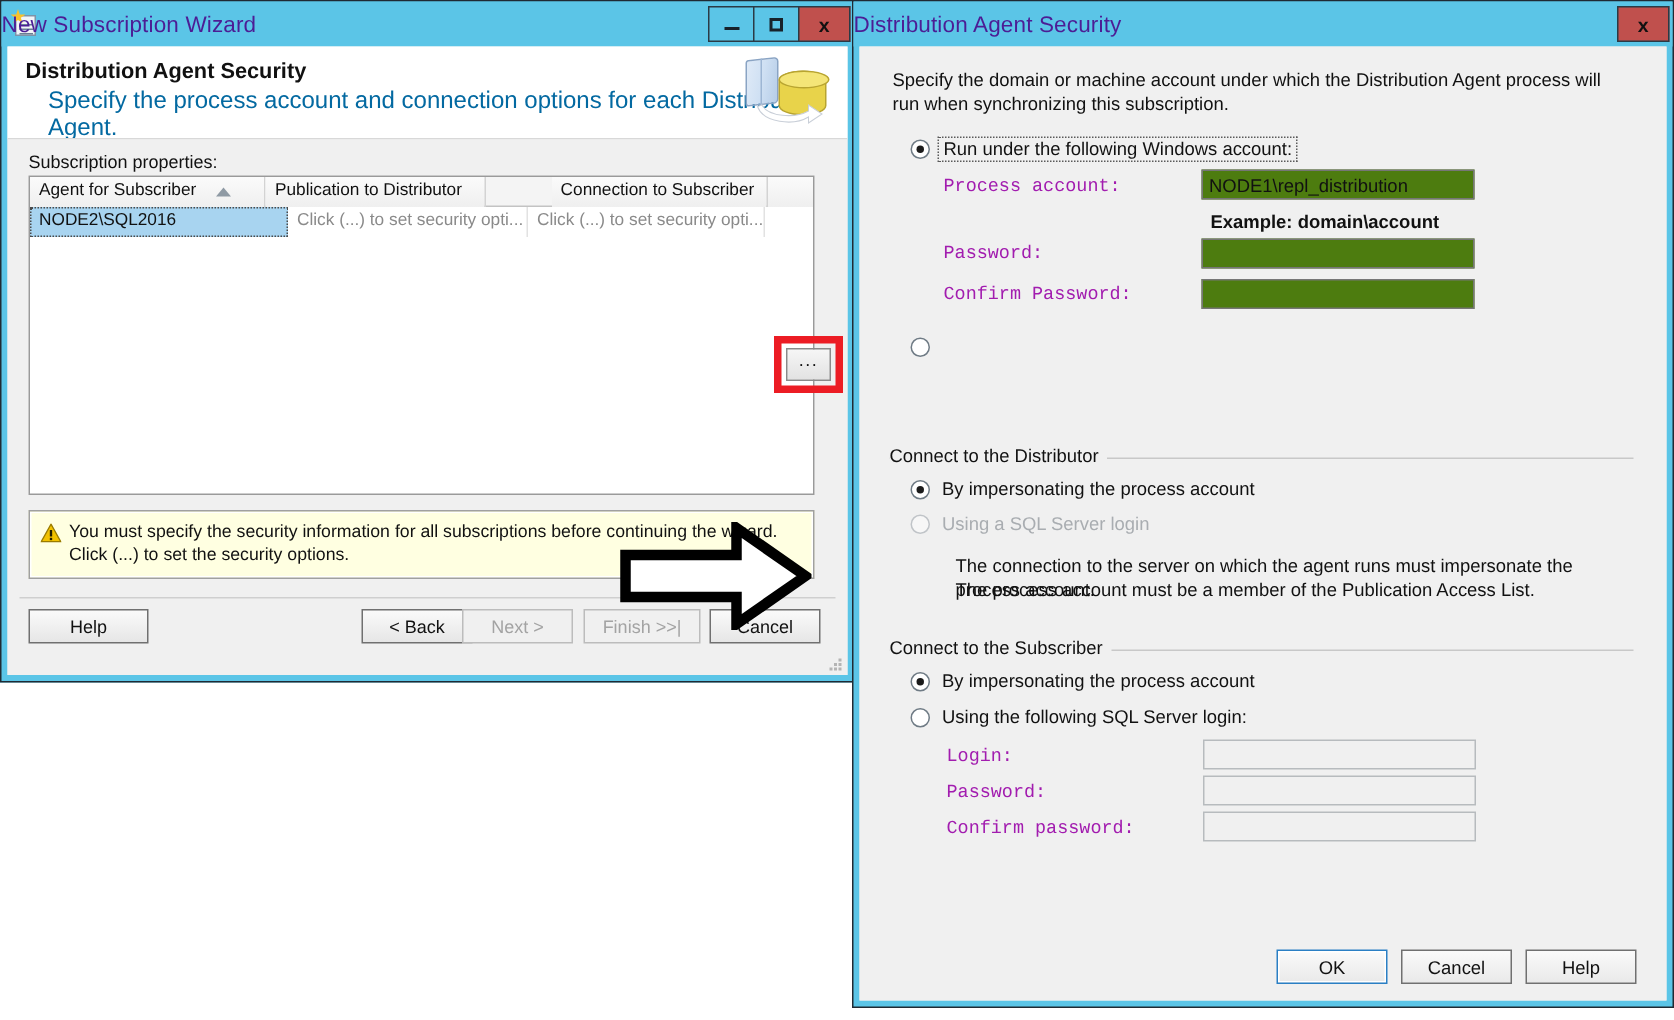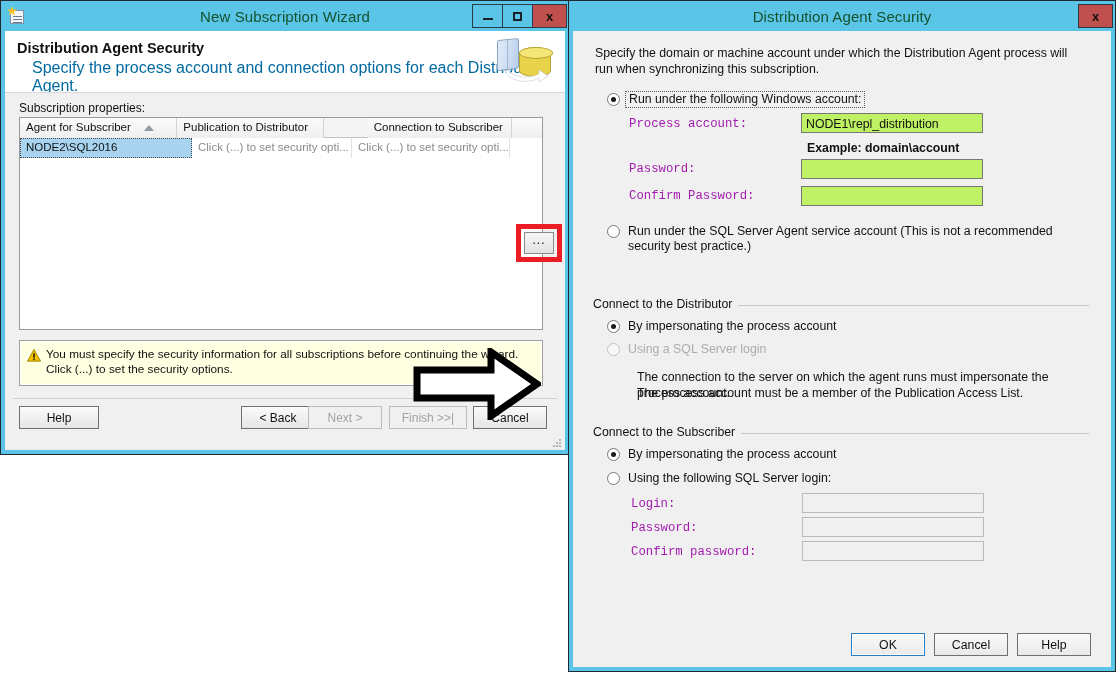--- a/index.html
+++ b/index.html
@@ -28,9 +28,9 @@
   .title-text {
     position: absolute;
     left: 0; right: 0;
-    text-align: center;
+    text-align: left;
     font-size: 15px;
-    color: #14532d;
+    color: #4c1d95;
     letter-spacing: .1px;
   }
   .app-icon {

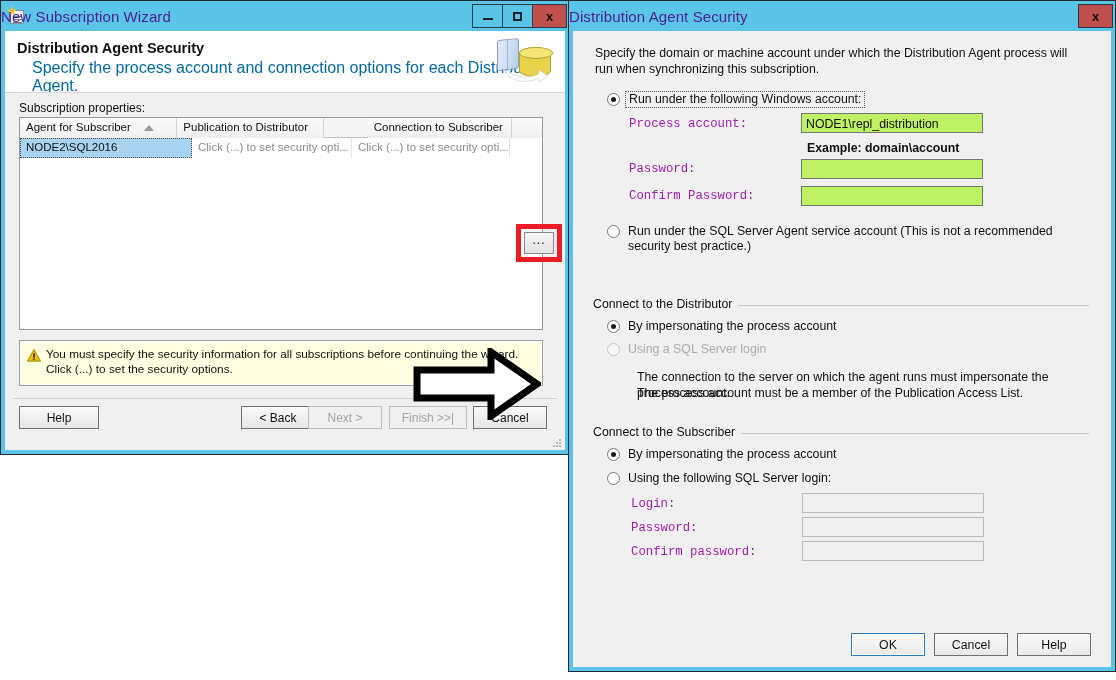--- a/index.html
+++ b/index.html
@@ -253,7 +253,7 @@
   .flabel { position: absolute; font-size: 12.3px; color: #a21caf; font-family: Liberation Mono, monospace; }
   .tinput {
     position: absolute; height: 20px;
-    background: #bef264;
+    background: #4d7c0f;
     border: 1px solid #767676;
     font-size: 12.3px; color: #111;
     padding: 1px 0 0 4px;

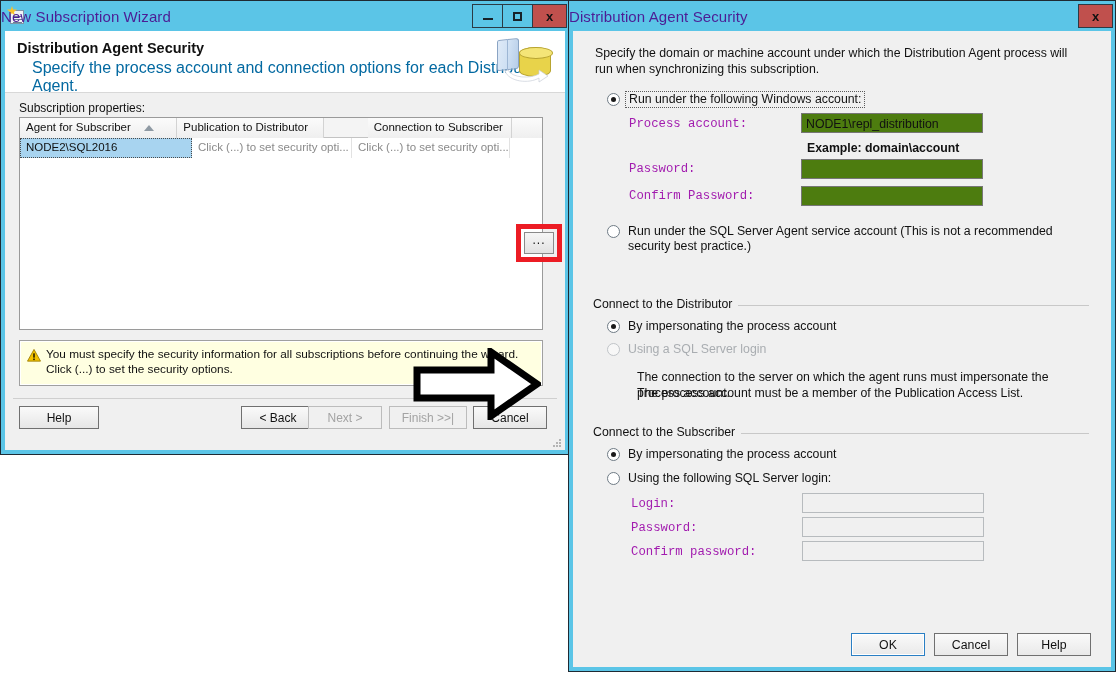--- a/index.html
+++ b/index.html
@@ -413,7 +413,6 @@
         </div>
 
         <div class="radio" style="left:34px; top:194px;"></div>
-        <div class="rlabel" style="left:55px; top:193px; width:460px; line-height:15px;">Run under the SQL Server Agent service account (This is not a recommended security best practice.)</div>
 
         <div class="group-cap" style="left:20px; top:266px;">Connect to the Distributor</div>
         <div class="group-rule" style="left:20px; right:22px; top:274px;"></div>

